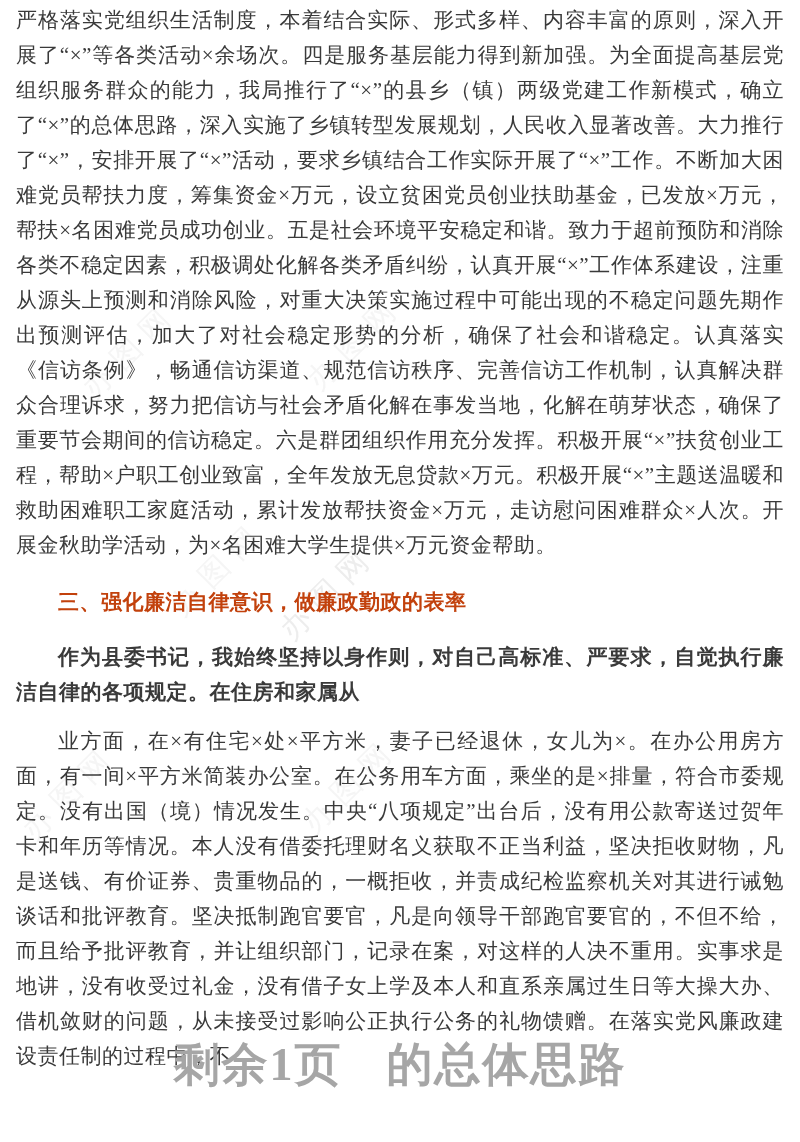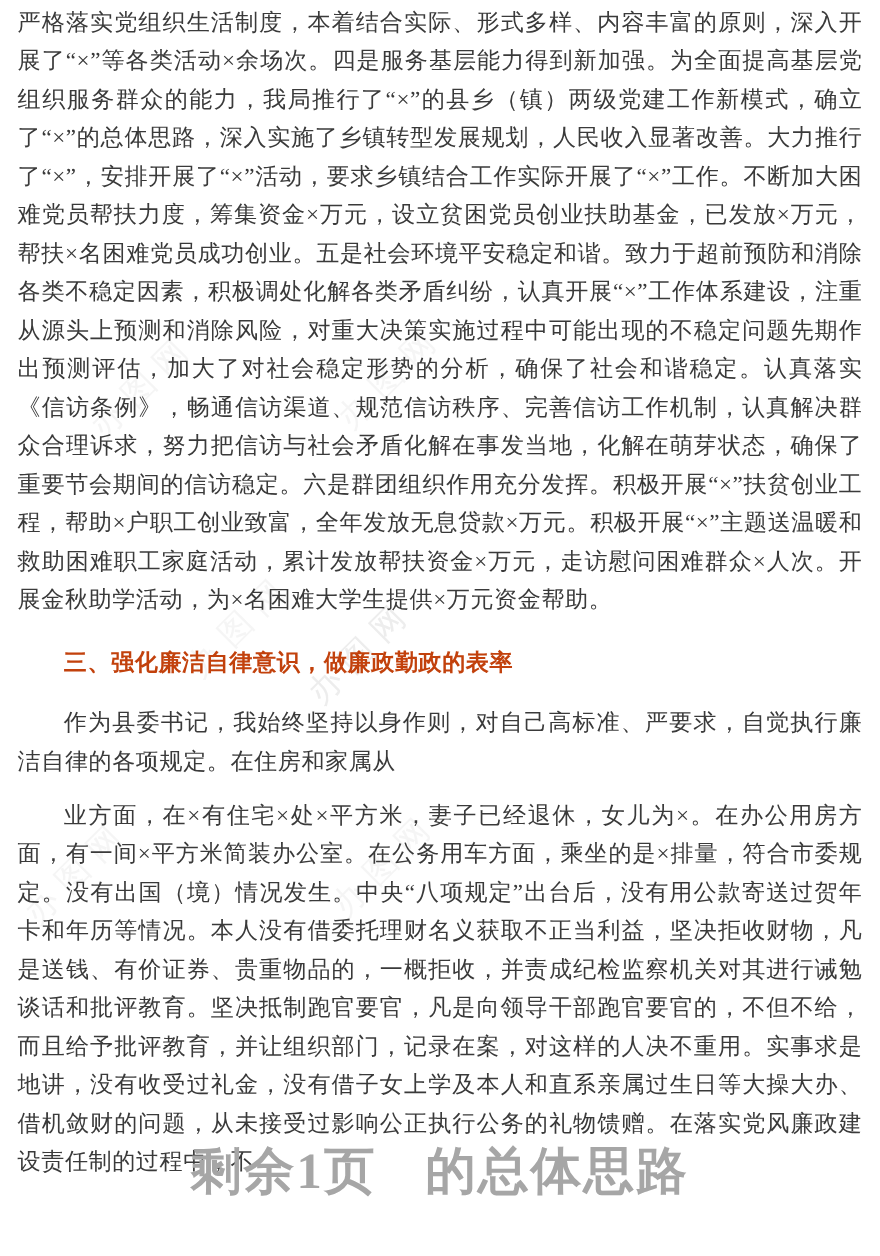--- a/index.html
+++ b/index.html
@@ -55,7 +55,7 @@
     color:#c2410c;
   }
   .content p.indent{text-indent:2em;}
-  .content p.p2{margin-top:4px;}
+  .content p.p2{margin-top:4px;font-weight:bold;}
   .content p.p3{margin-top:14px;}
   
   .banner{

